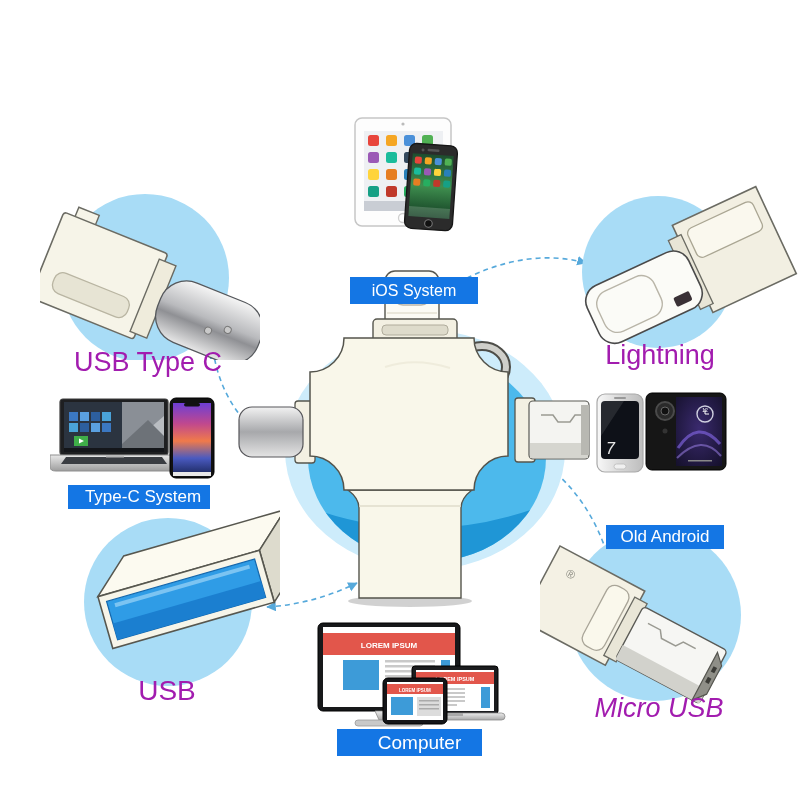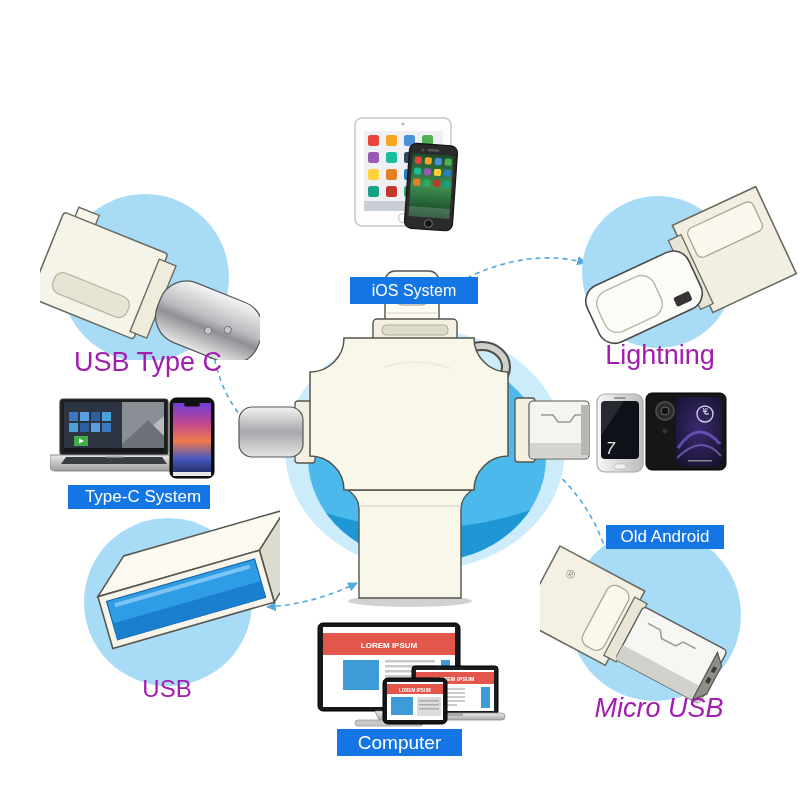--- a/index.html
+++ b/index.html
@@ -340,7 +340,7 @@
 
   <div class="badge" style="left:606px;top:485px;width:118px;height:24px;font-size:17px;margin-top:40px;">Old Android</div>
 
-  <div class="heading" style="left:87px;top:675px;width:160px;font-size:24px;">USB</div>
+  <div class="heading" style="left:87px;top:675px;width:160px;font-size:28px;">USB</div>
 
   <div class="heading" style="left:559px;top:693px;width:200px;font-size:27px;font-style:italic;">Micro USB</div>
 

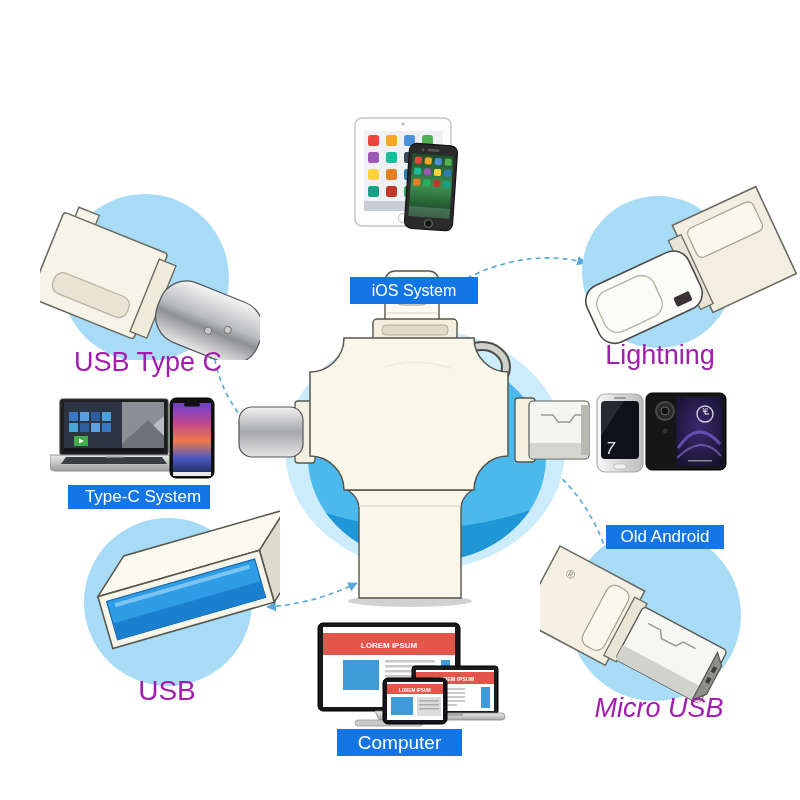--- a/index.html
+++ b/index.html
@@ -344,7 +344,7 @@
 
   <div class="heading" style="left:559px;top:693px;width:200px;font-size:27px;font-style:italic;">Micro USB</div>
 
-  <div class="badge" style="left:337px;top:729px;width:125px;height:27px;font-size:19px;">Computer</div>
+  <div class="badge" style="left:337px;top:729px;width:125px;height:27px;font-size:19px;padding-left:20px;">Computer</div>
 
 </div>
 

